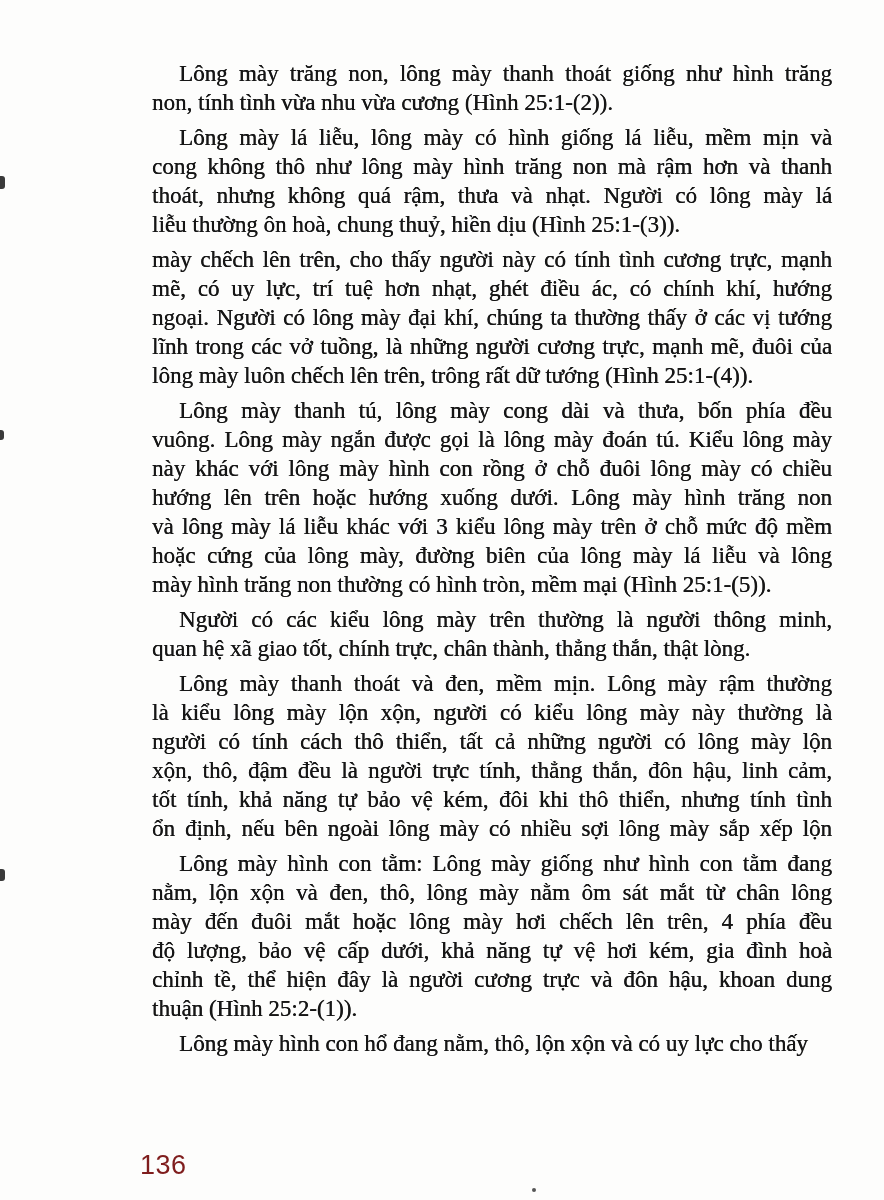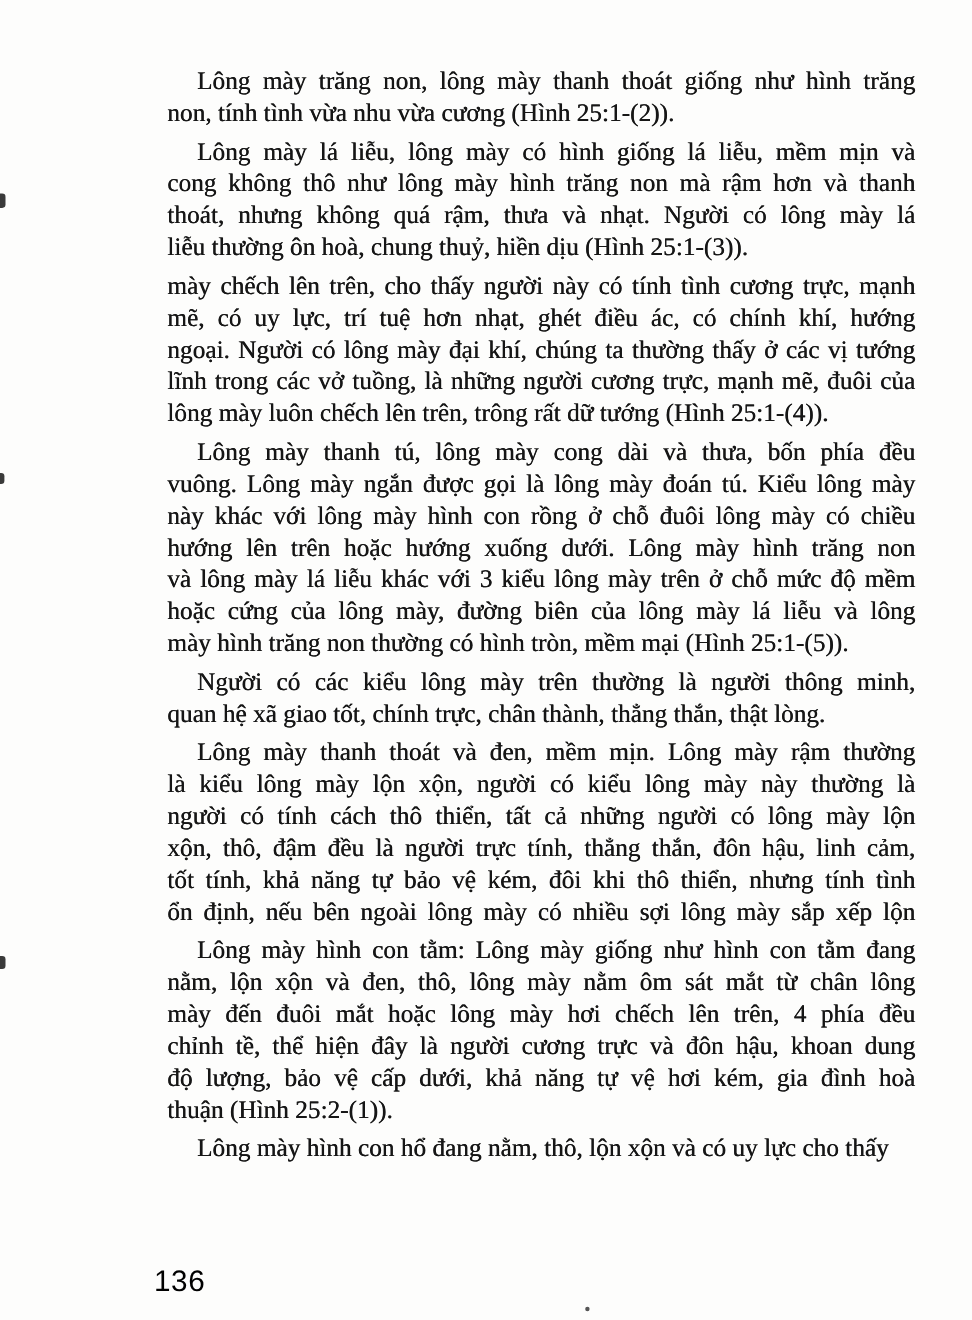--- a/index.html
+++ b/index.html
@@ -105,8 +105,8 @@
         <div class="line first">Lông mày hình con tằm: Lông mày giống như hình con tằm đang</div>
         <div class="line">nằm, lộn xộn và đen, thô, lông mày nằm ôm sát mắt từ chân lông</div>
         <div class="line">mày đến đuôi mắt hoặc lông mày hơi chếch lên trên, 4 phía đều</div>
+        <div class="line">độ lượng, bảo vệ cấp dưới, khả năng tự vệ hơi kém, gia đình hoà</div>
         <div class="line">chỉnh tề, thể hiện đây là người cương trực và đôn hậu, khoan dung</div>
-        <div class="line">độ lượng, bảo vệ cấp dưới, khả năng tự vệ hơi kém, gia đình hoà</div>
         <div class="line last">thuận (Hình 25:2-(1)).</div>
       </div>
       <div class="para">

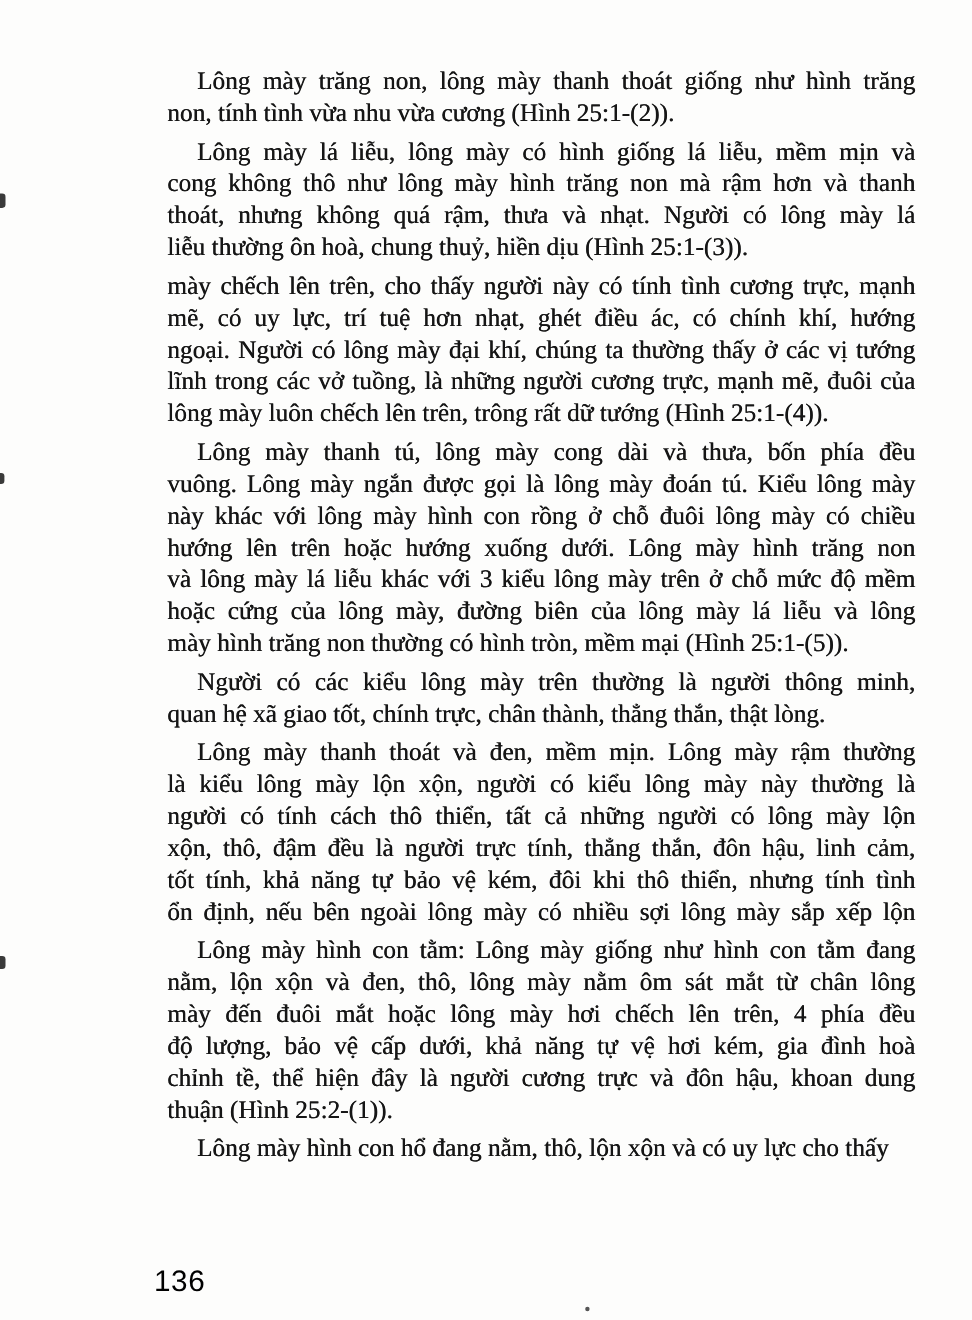--- a/index.html
+++ b/index.html
@@ -47,7 +47,7 @@
     font-family: "Liberation Sans", "DejaVu Sans", sans-serif;
     font-size: 27px;
     letter-spacing: 0.5px;
-    color: #000000;
+    color: #7f1d1d;
   }
   .speck {
     position: absolute;

